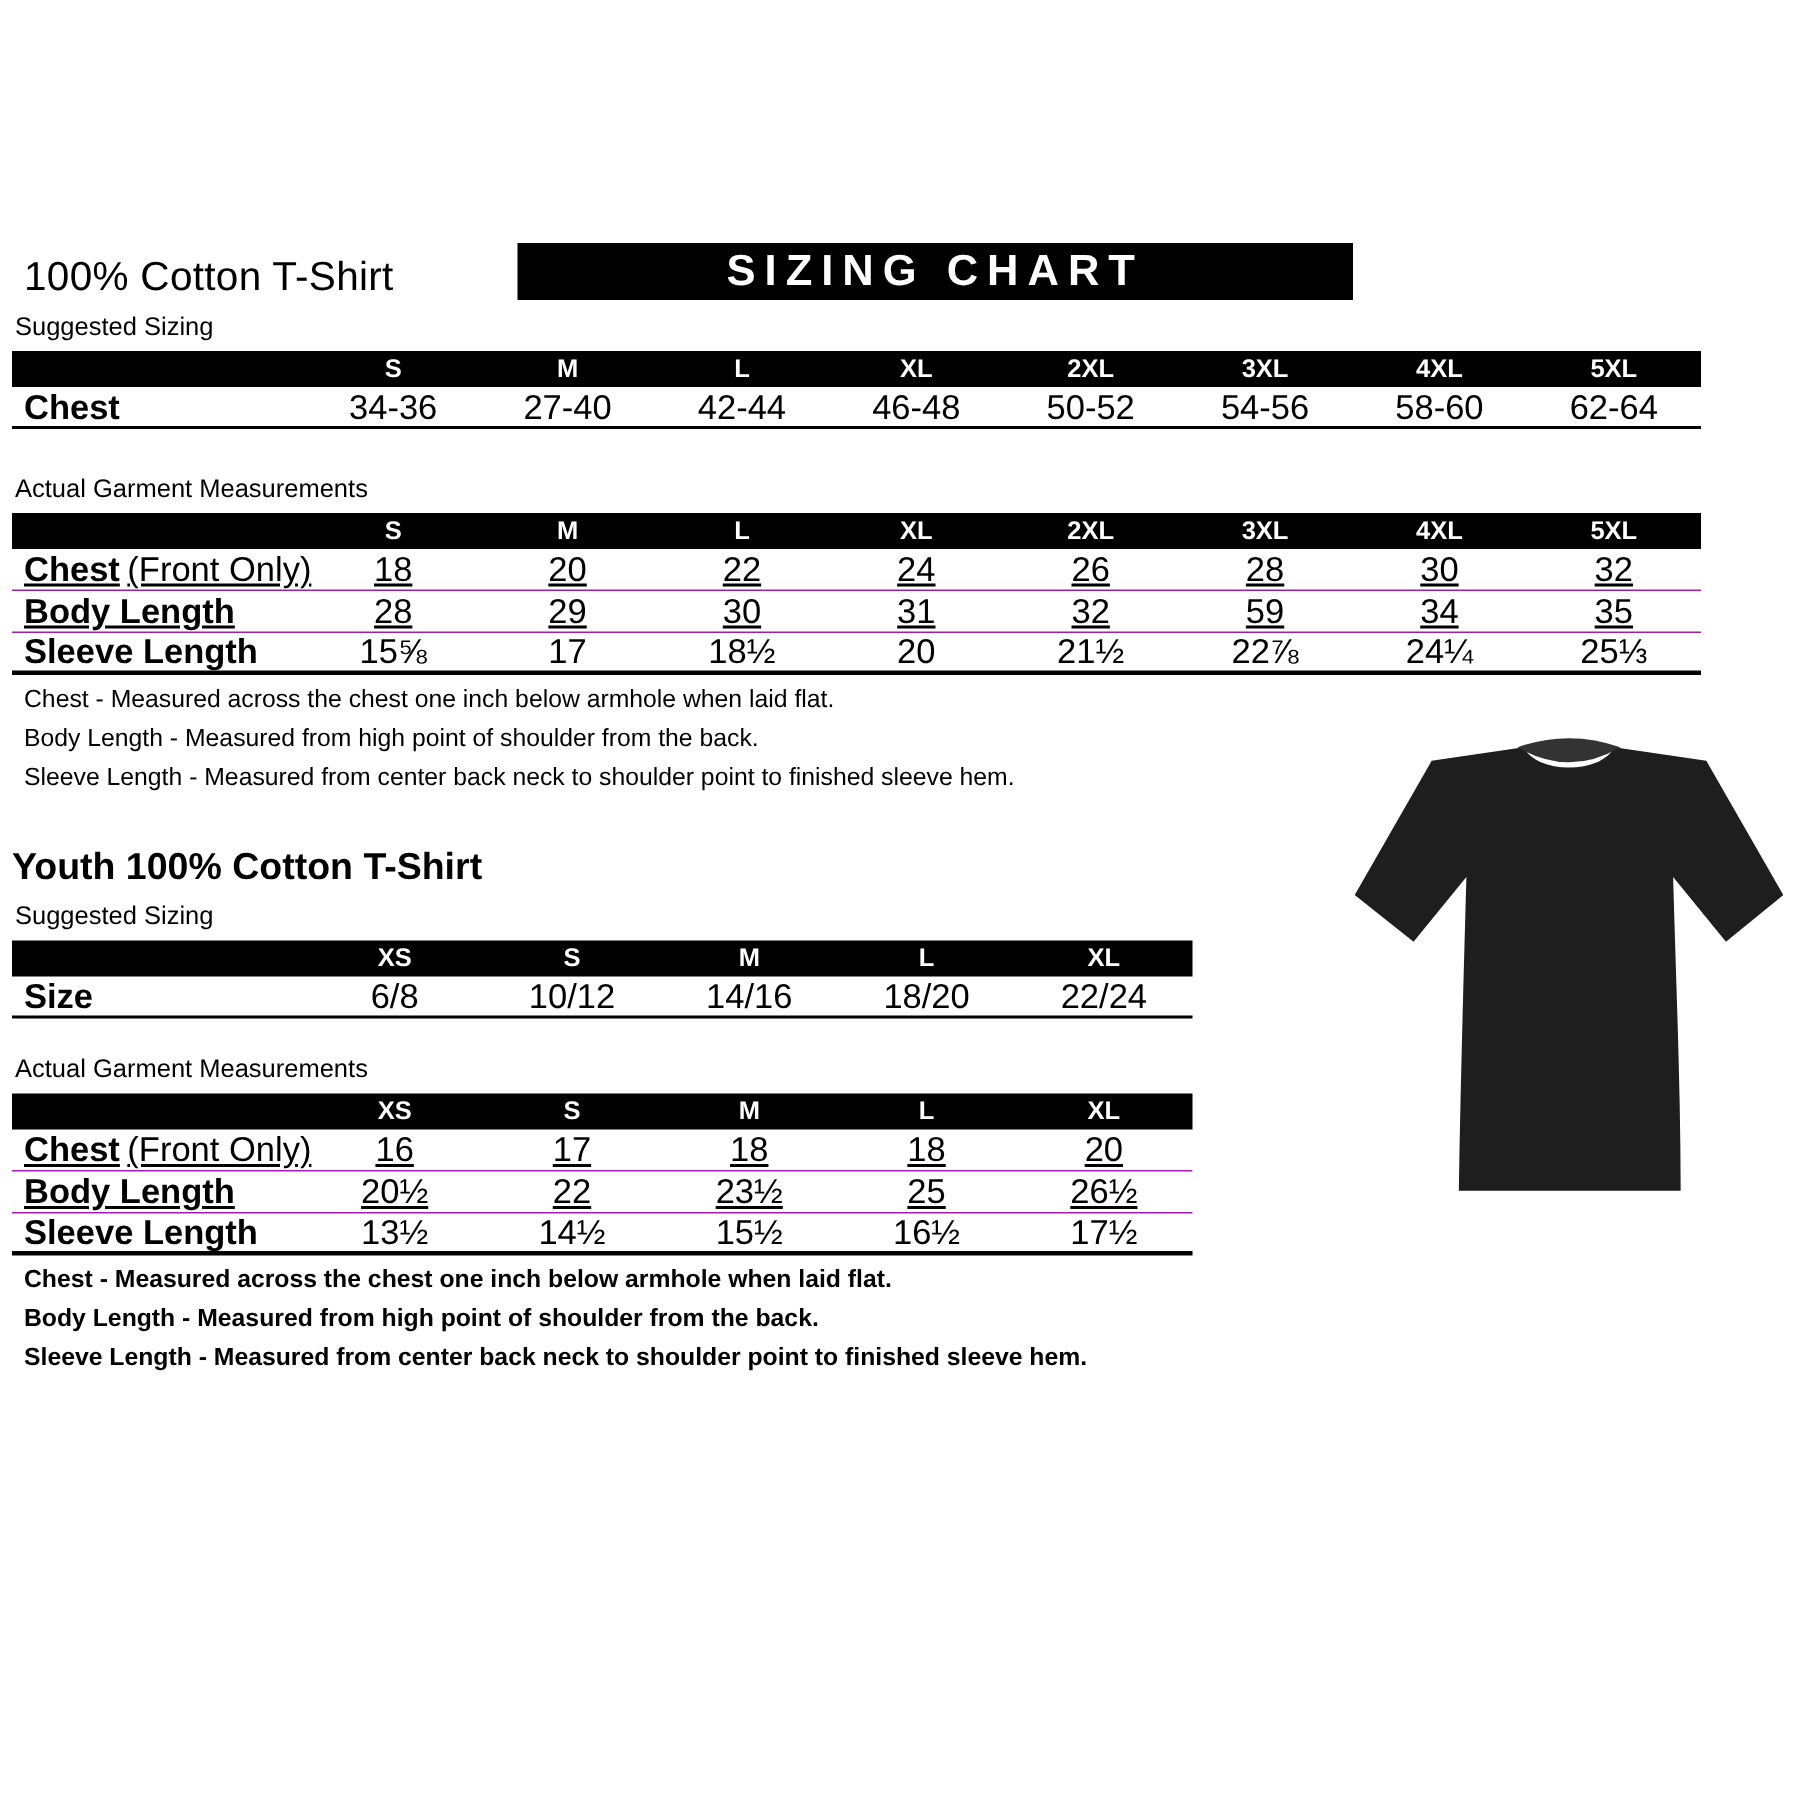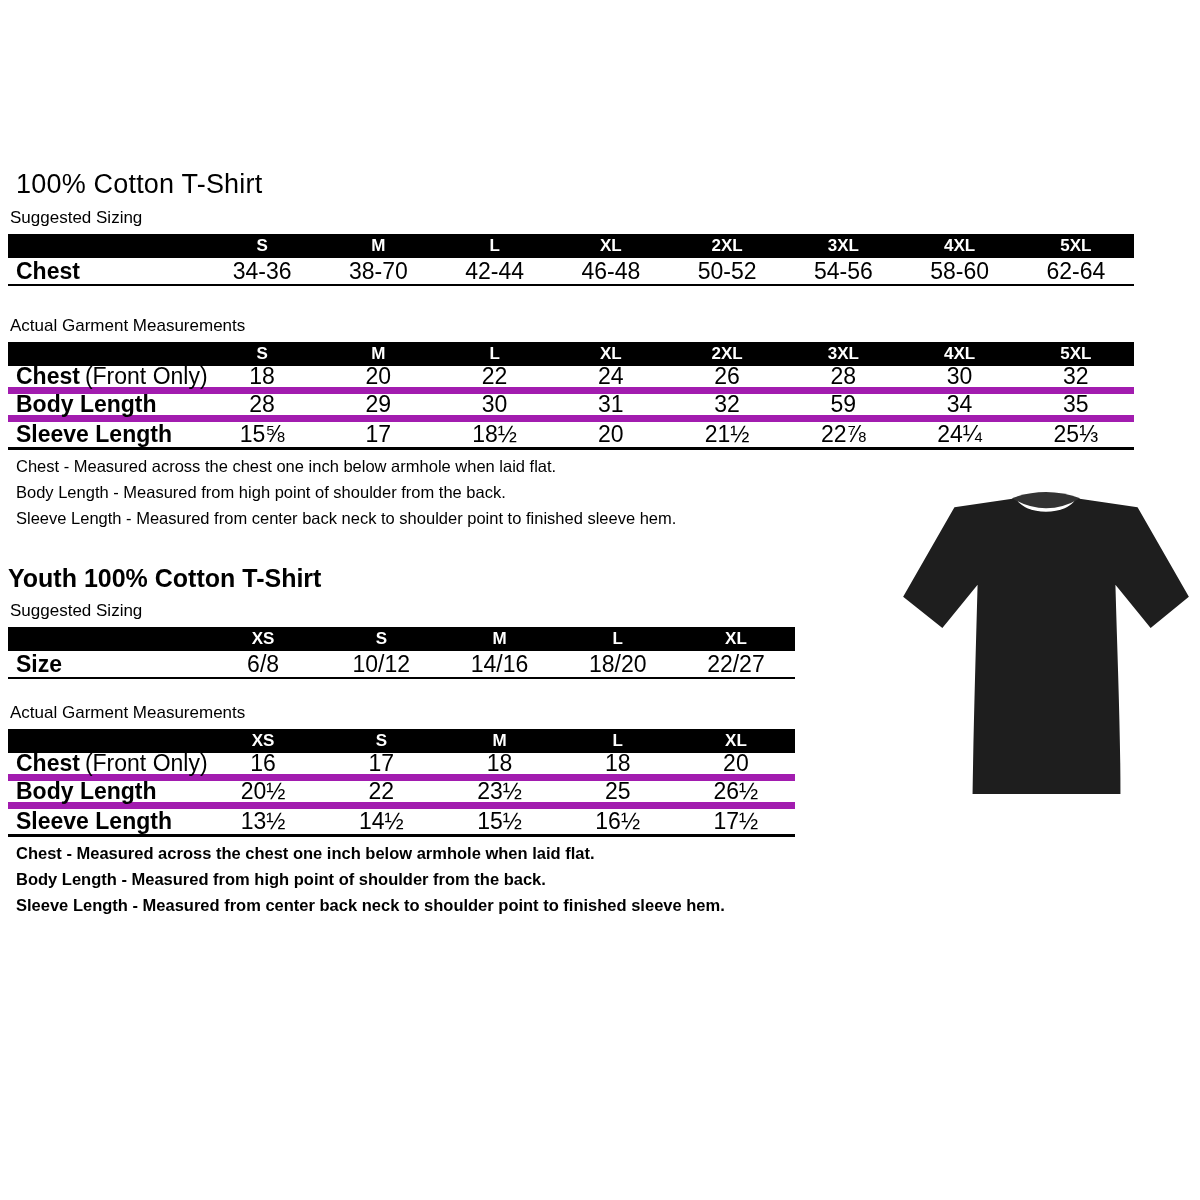--- a/index.html
+++ b/index.html
@@ -45,6 +45,7 @@
 
     <div class="top-row">
       <div class="title">100% Cotton T-Shirt</div>
+      <div class="banner">SIZING CHART</div>
     </div>
 
     <div class="sec-label">Suggested Sizing</div>

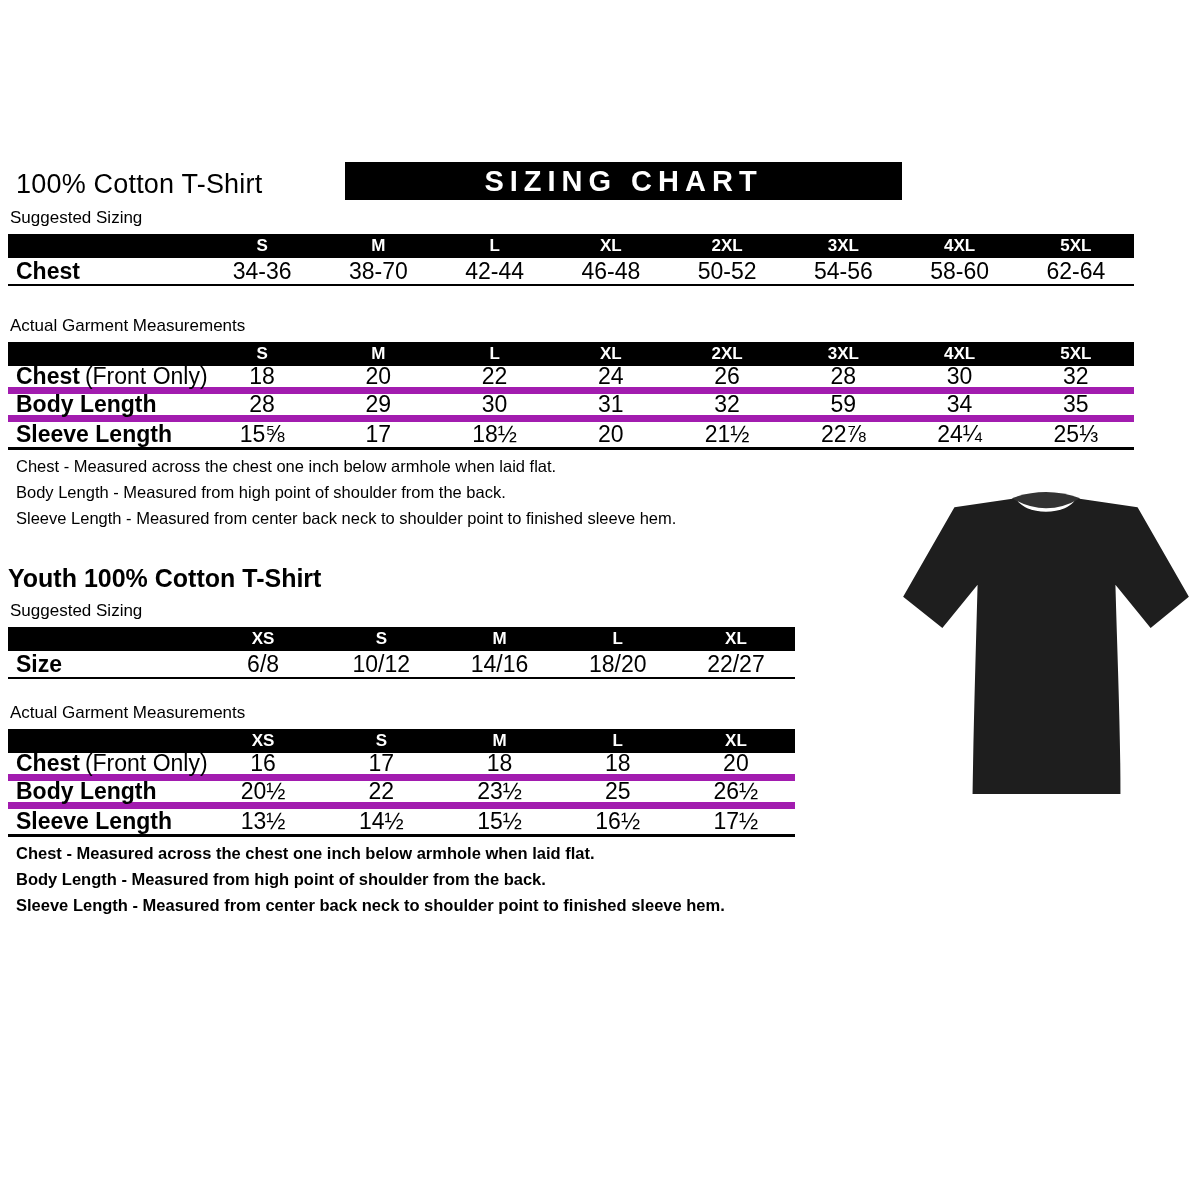--- a/index.html
+++ b/index.html
@@ -65,7 +65,7 @@
       <div class="drow bline2">
         <div class="lab">Chest</div>
         <div class="c">34-36</div>
-        <div class="c">38-70</div>
+        <div class="c">27-40</div>
         <div class="c">42-44</div>
         <div class="c">46-48</div>
         <div class="c">50-52</div>

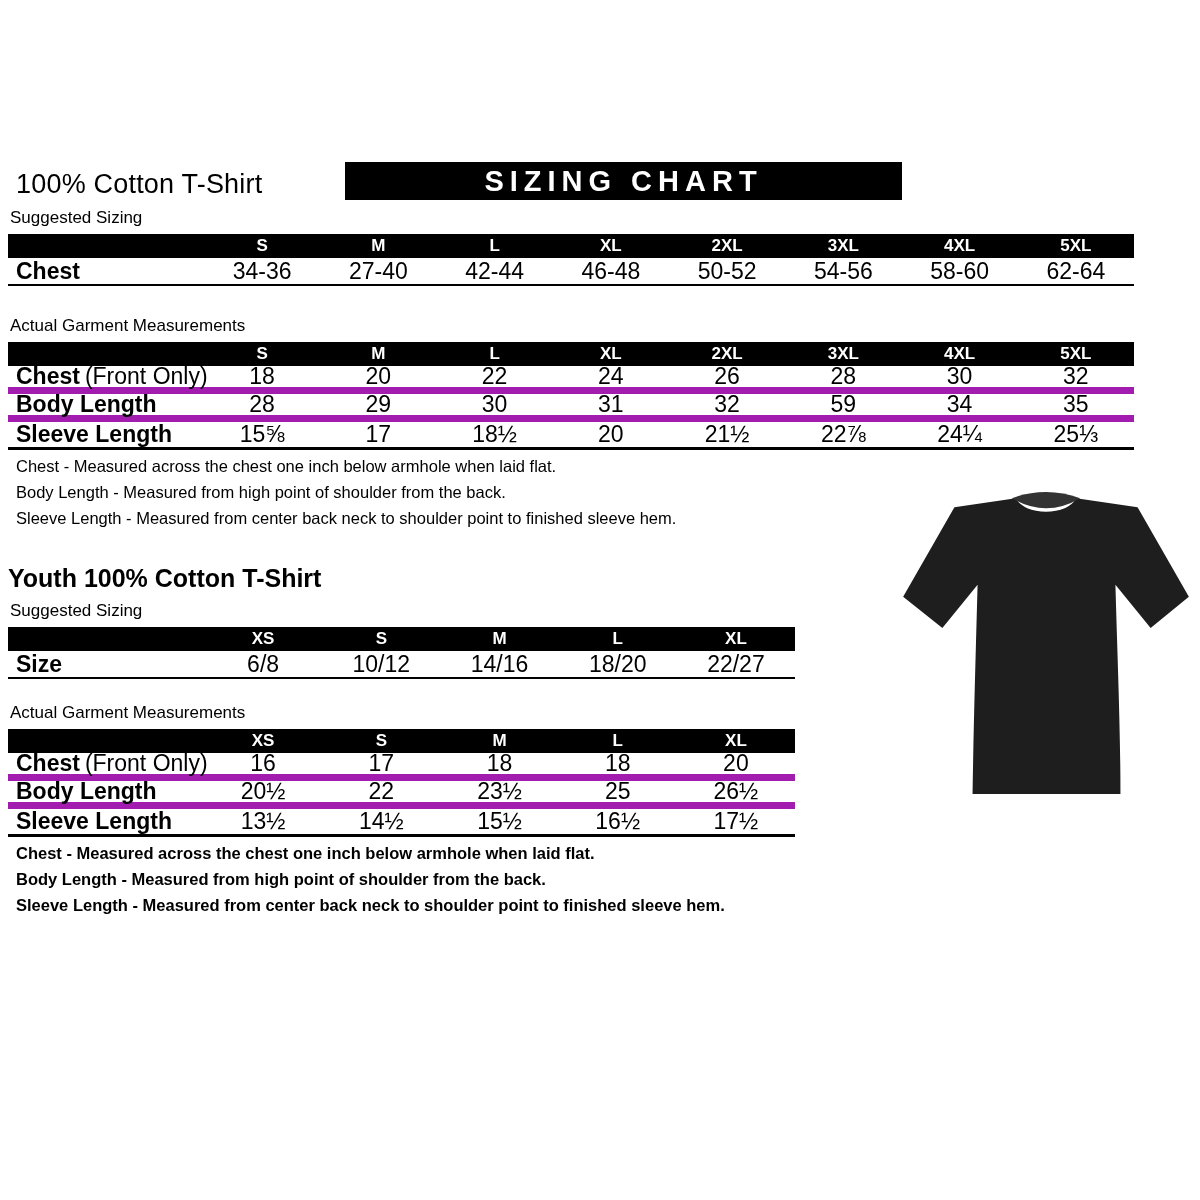--- a/index.html
+++ b/index.html
@@ -26,7 +26,7 @@
   .labsuffix { font-weight:400; margin-left:5px; }
   .c { flex:1; text-align:center; }
   .bline2 { border-bottom:2px solid #000; }
-  .bline1 { border-bottom:7px solid #a21caf; }
+  .bline1 { border-bottom:1px solid #a21caf;text-decoration:underline; }
   .bline3 { border-bottom:3px solid #000; }
 
   .notes { margin-top:4px; }

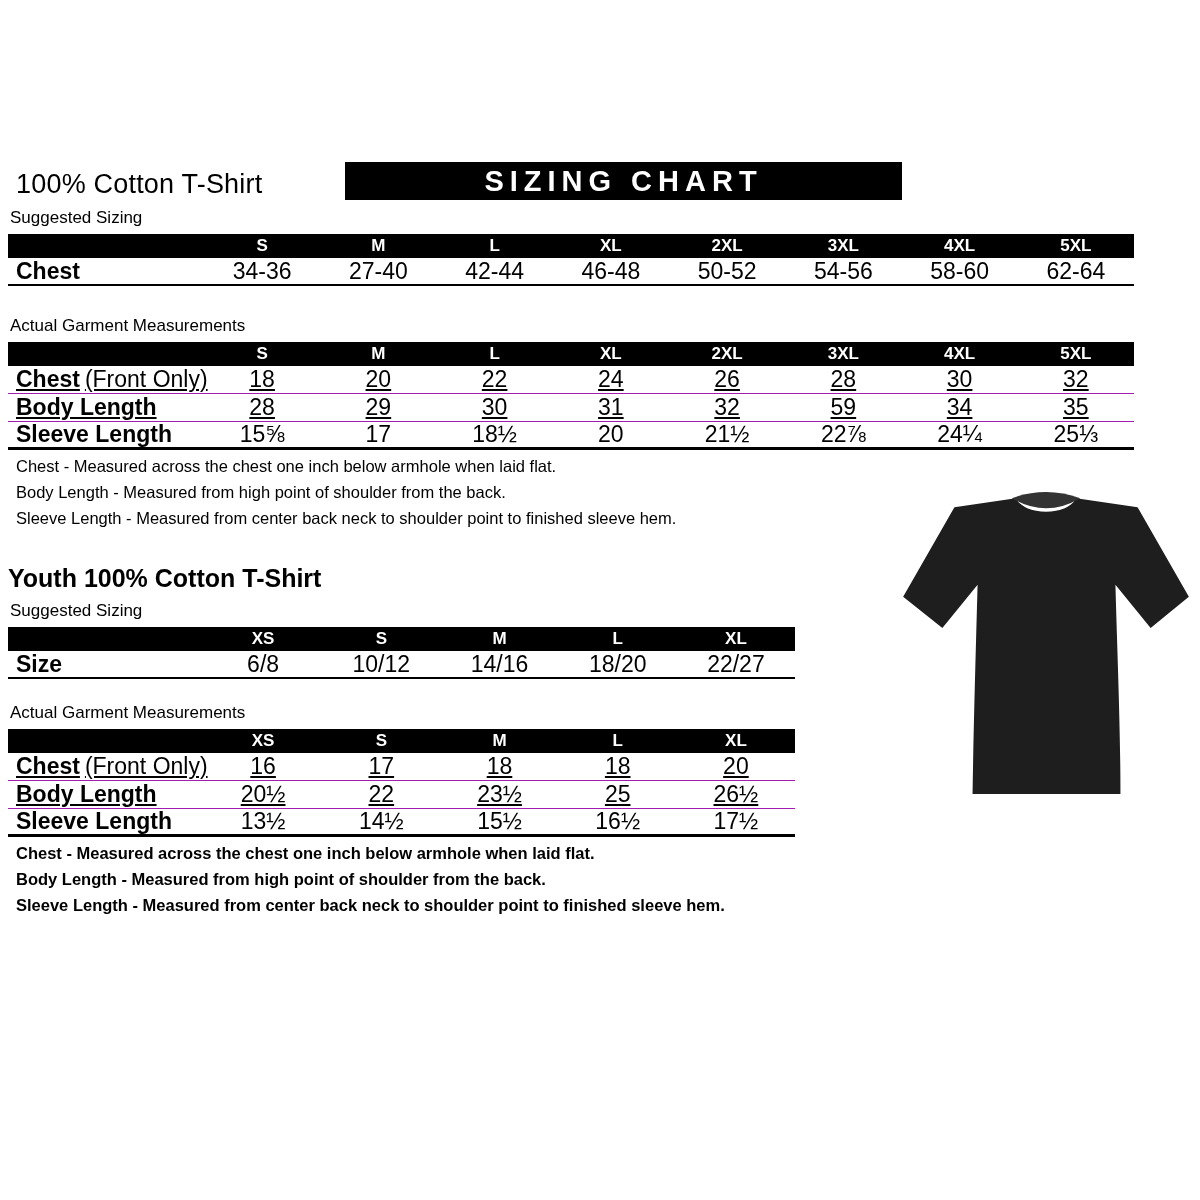--- a/index.html
+++ b/index.html
@@ -151,7 +151,7 @@
         <div class="c">10/12</div>
         <div class="c">14/16</div>
         <div class="c">18/20</div>
-        <div class="c">22/27</div>
+        <div class="c">22/24</div>
       </div>
     </div>
 

